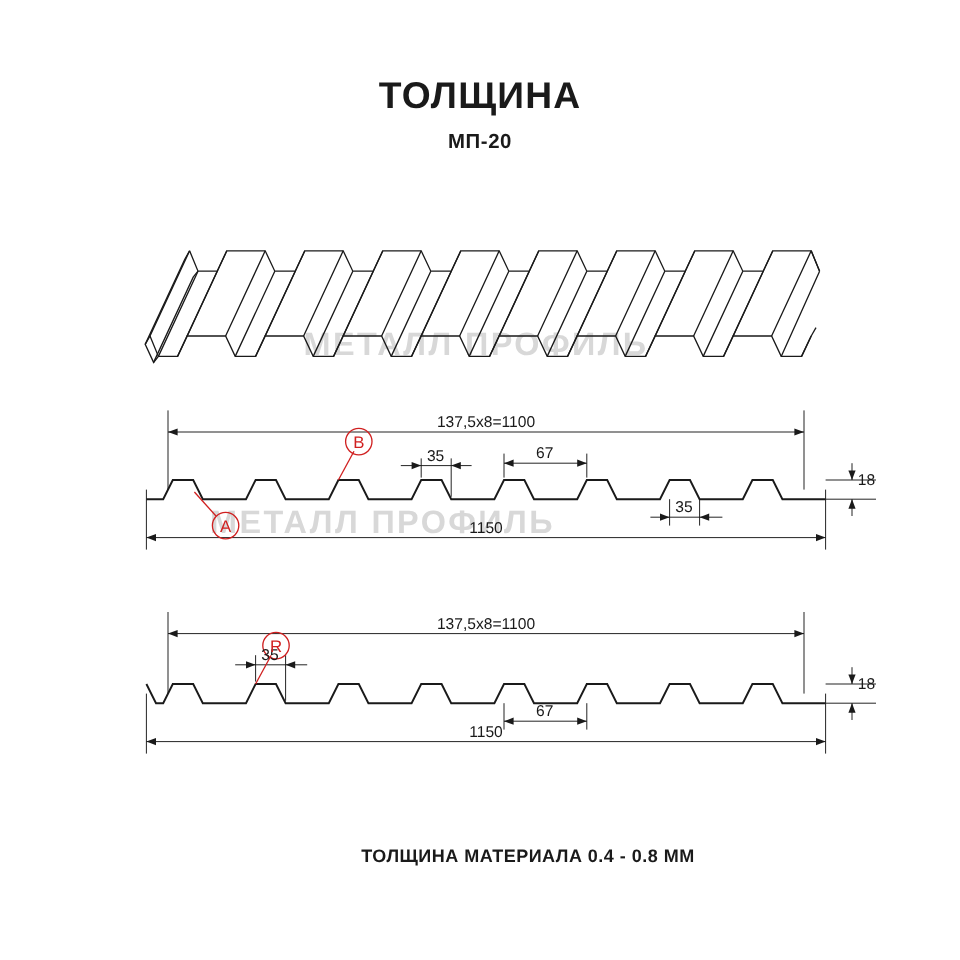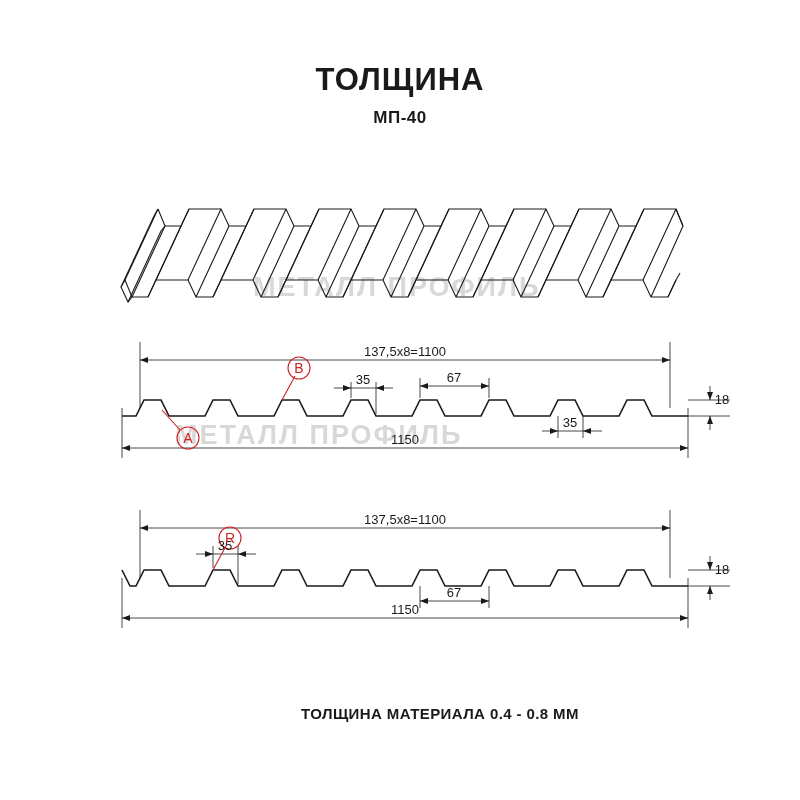--- a/index.html
+++ b/index.html
@@ -88,7 +88,7 @@
 
   <div class="title-block">
     <div class="title-main">ТОЛЩИНА</div>
-    <div class="title-sub">МП-40</div>
+    <div class="title-sub">МП-20</div>
   </div>
 
   <div class="wm wm1">МЕТАЛЛ ПРОФИЛЬ</div>

